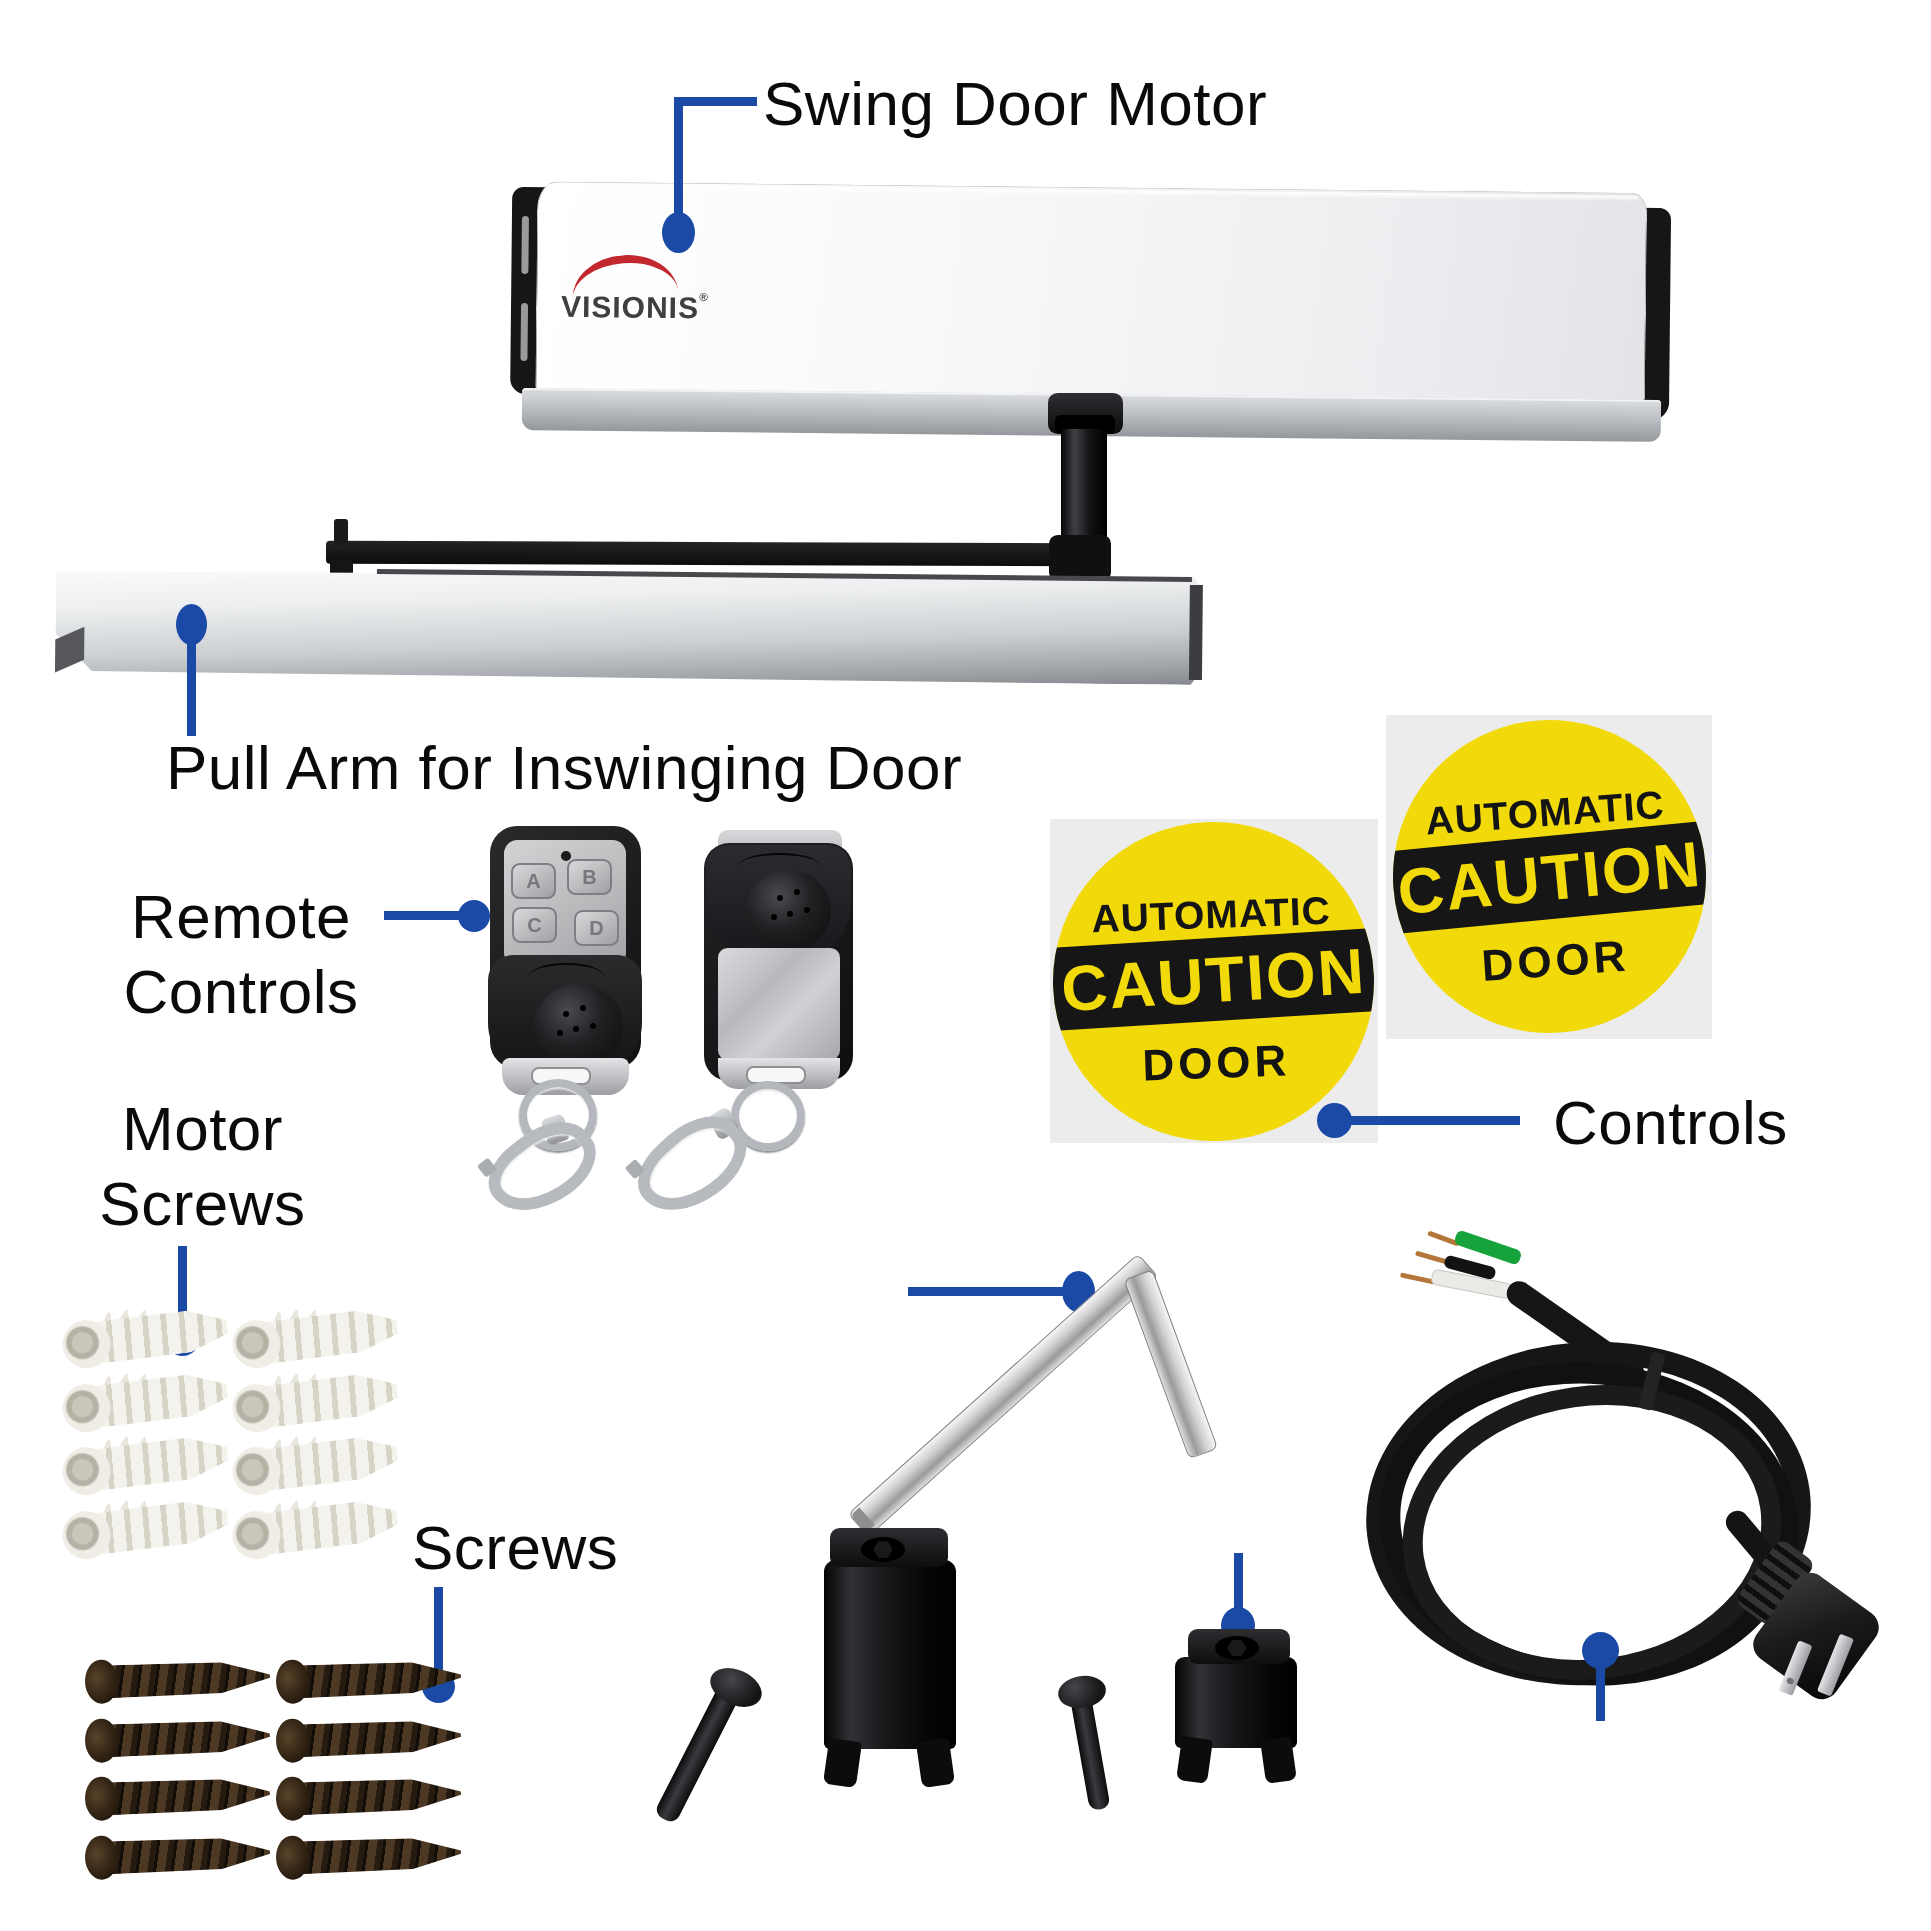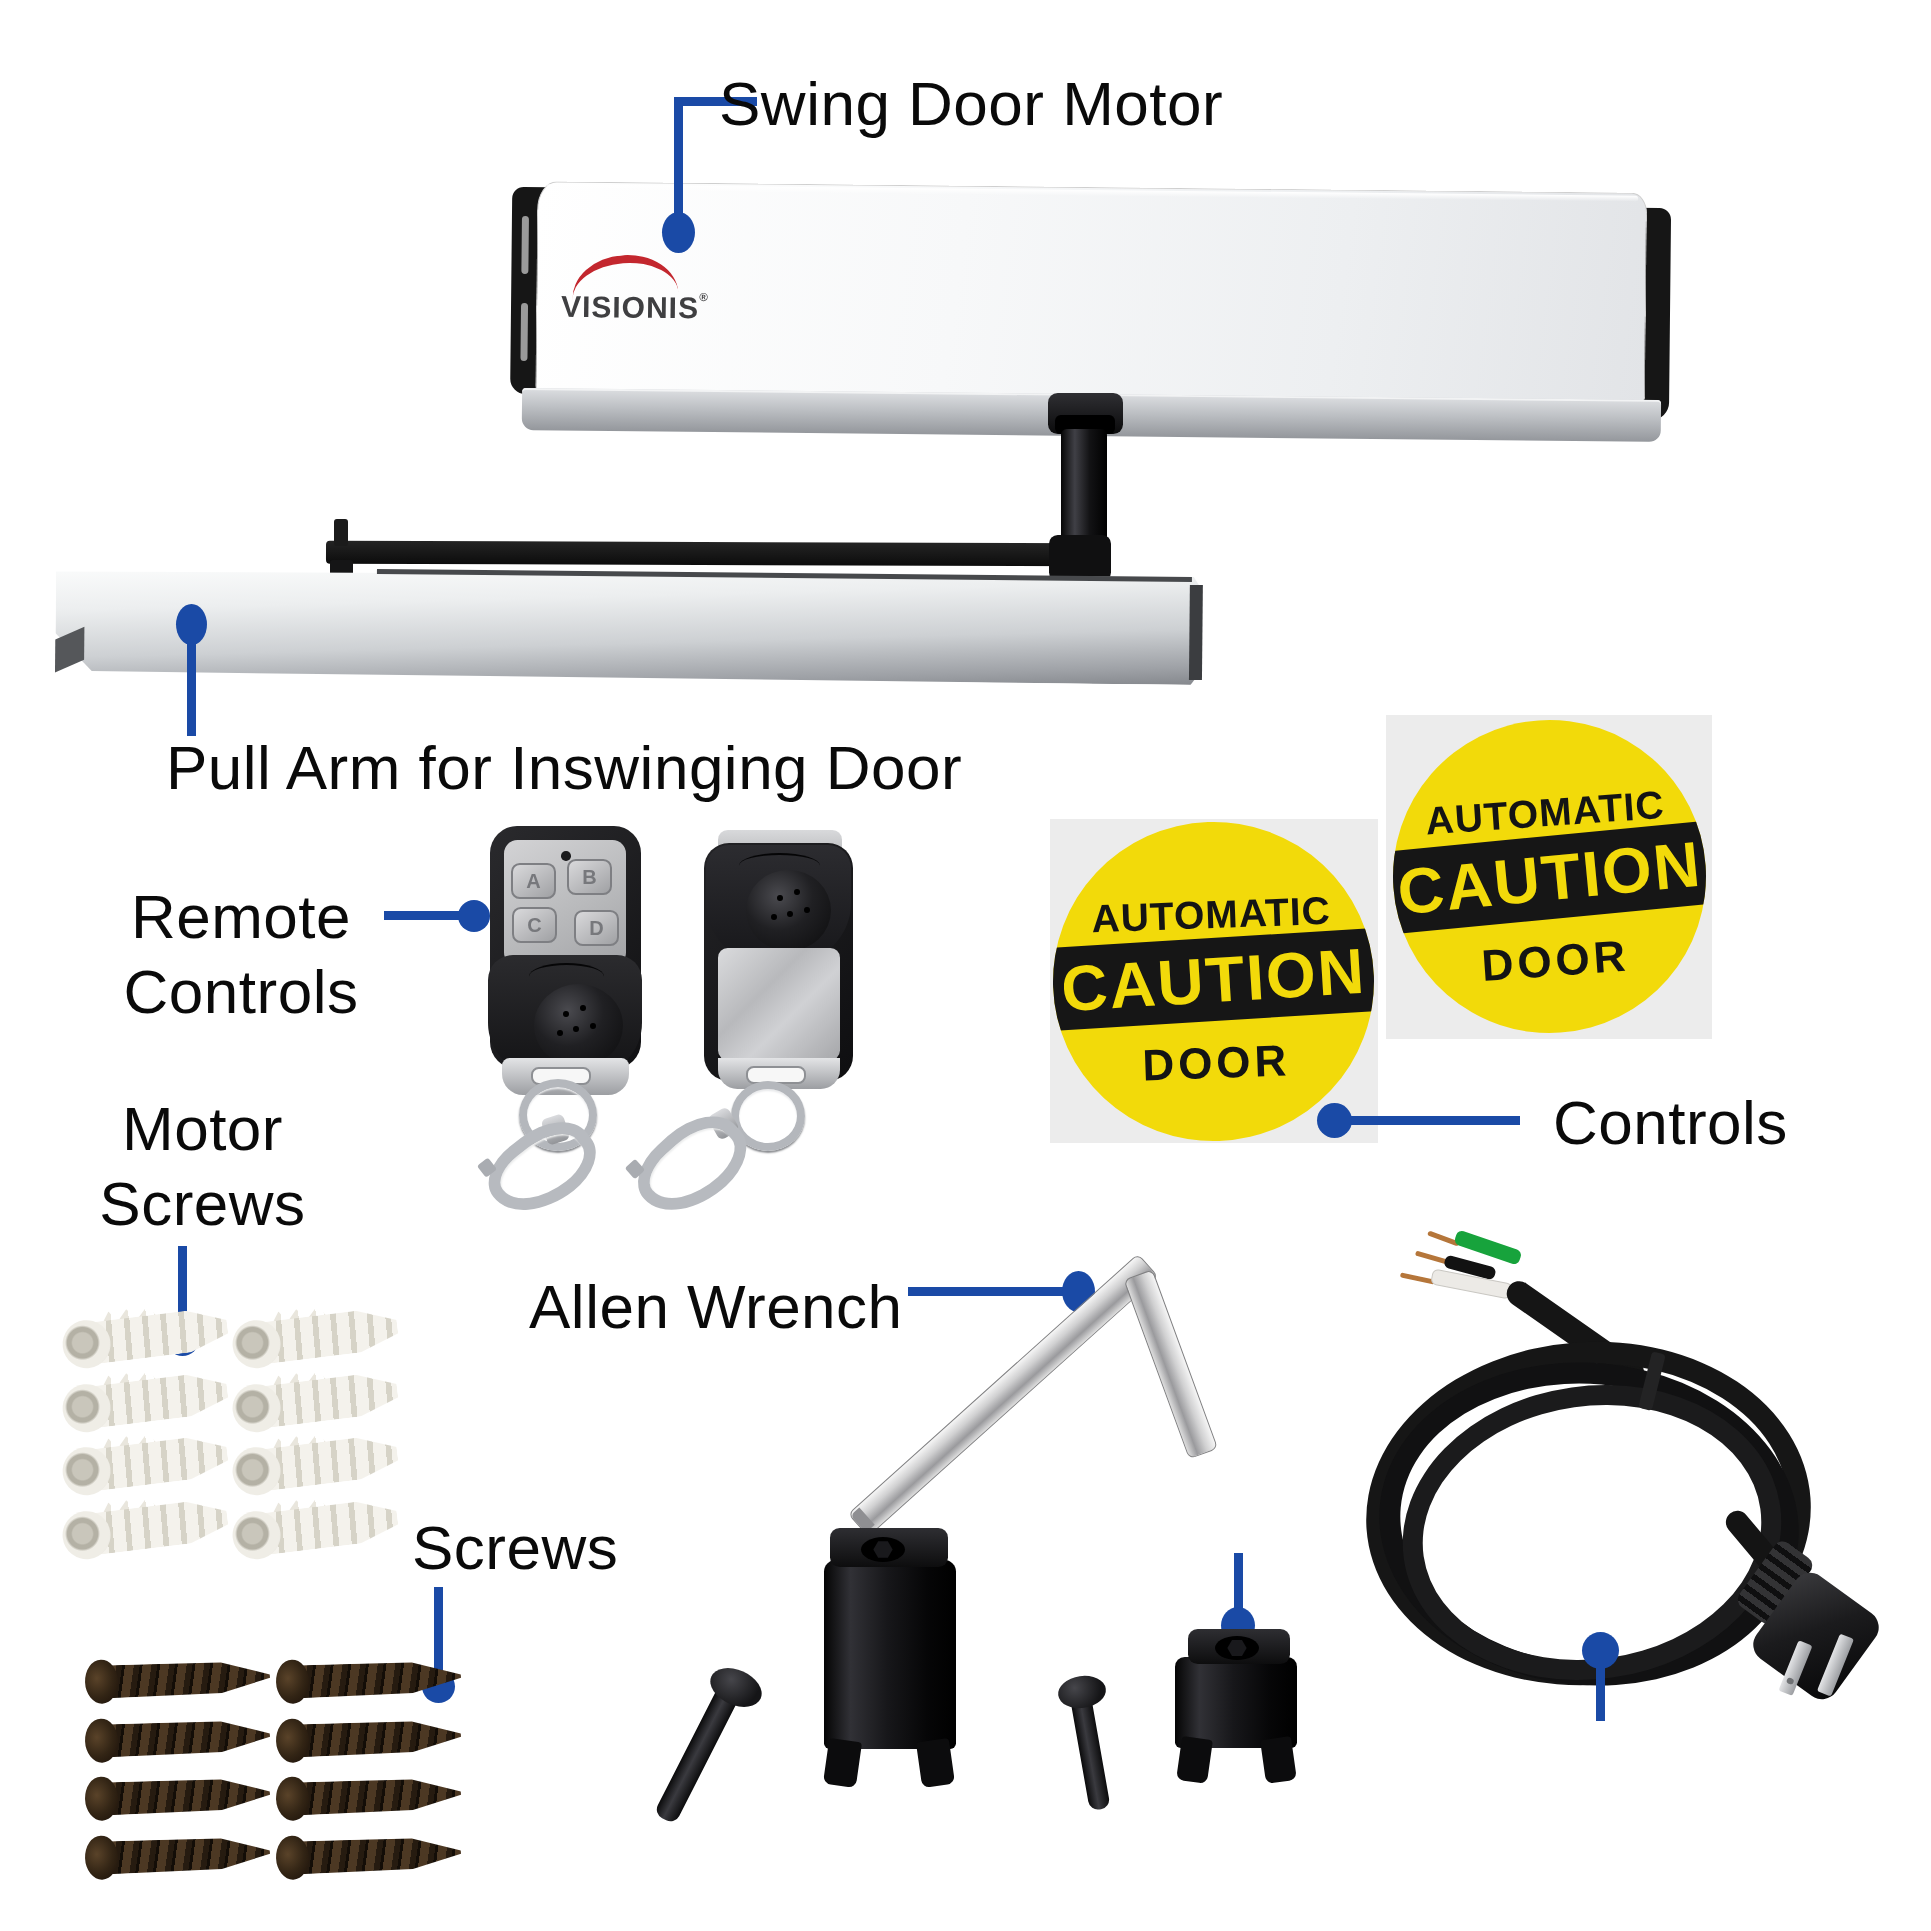--- a/index.html
+++ b/index.html
@@ -211,7 +211,7 @@
   <div class="cline" style="left:674px;top:97px;width:83px;height:8.7px;"></div>
   <div class="cline" style="left:674px;top:97px;width:8.7px;height:127px;"></div>
   <div class="cdot" style="left:662px;top:212px;width:33px;height:41px;"></div>
-  <div class="lbl" style="left:719px;top:66px;">Swing Door Motor</div>
+  <div class="lbl" style="left:763px;top:66px;">Swing Door Motor</div>
 
   <div class="cdot" style="left:176px;top:604px;width:31px;height:41px;"></div>
   <div class="cline" style="left:187px;top:639px;width:8.7px;height:97px;"></div>

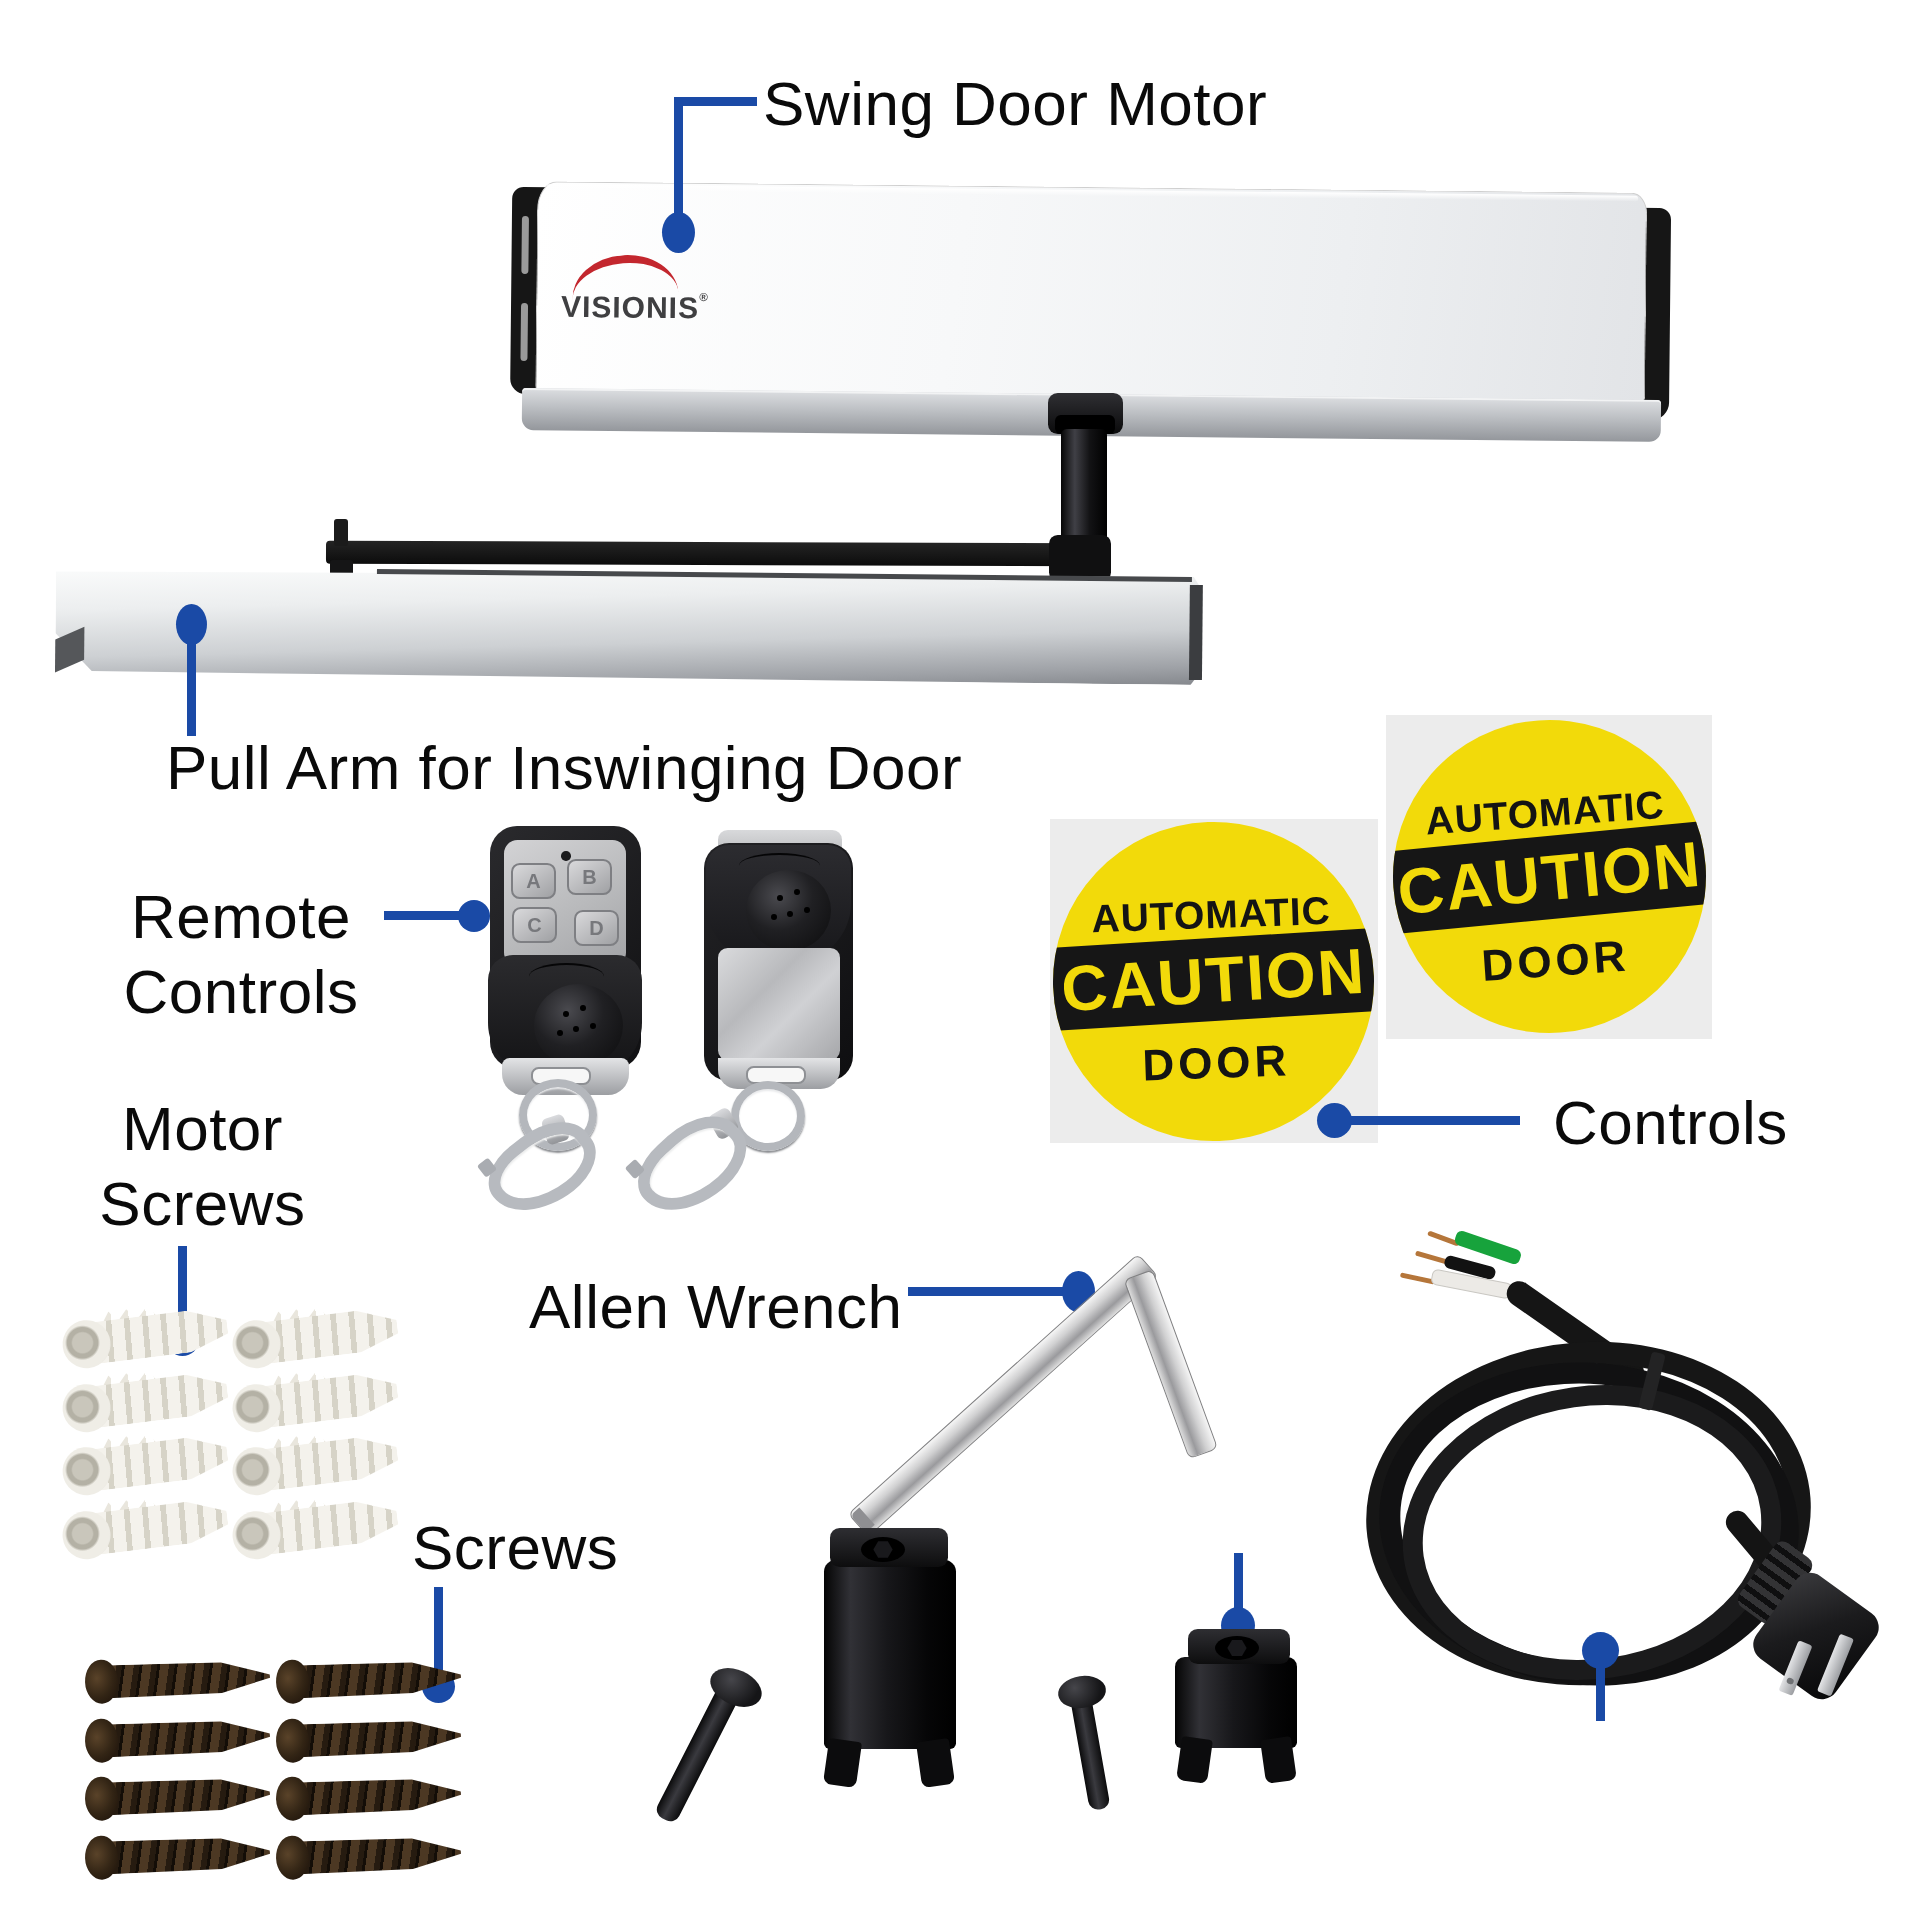--- a/index.html
+++ b/index.html
@@ -380,7 +380,6 @@
     </div>
     </div>
 
-  <div class="lbl" style="left:529px;top:1269px;">Allen Wrench</div>
   <div class="cline" style="left:908px;top:1287px;width:162px;height:8.7px;"></div>
   <div class="cdot" style="left:1062px;top:1271px;width:33px;height:41px;"></div>
   <div id="allen">

